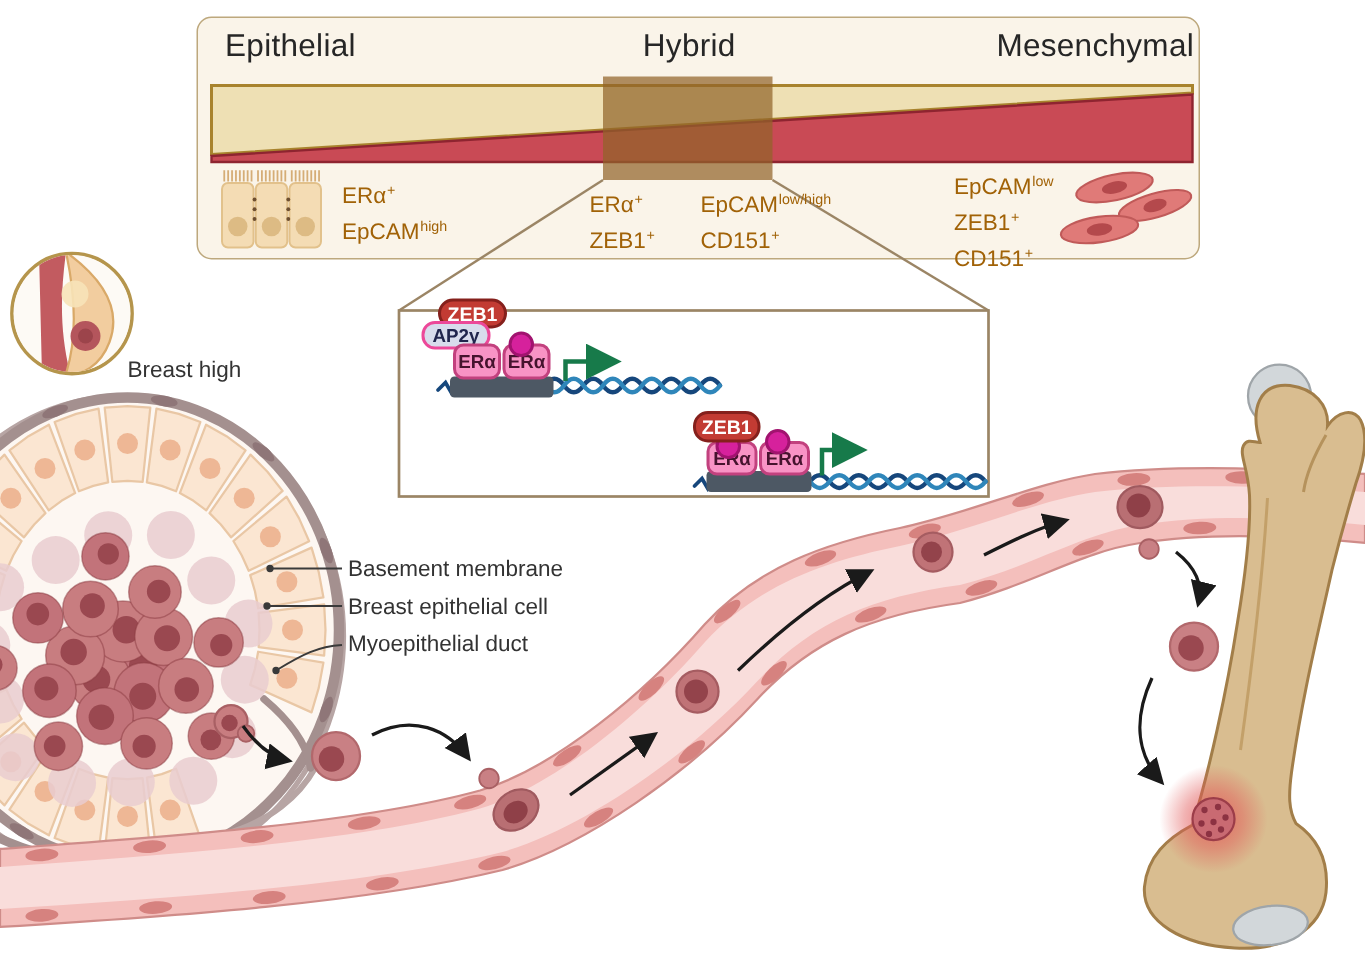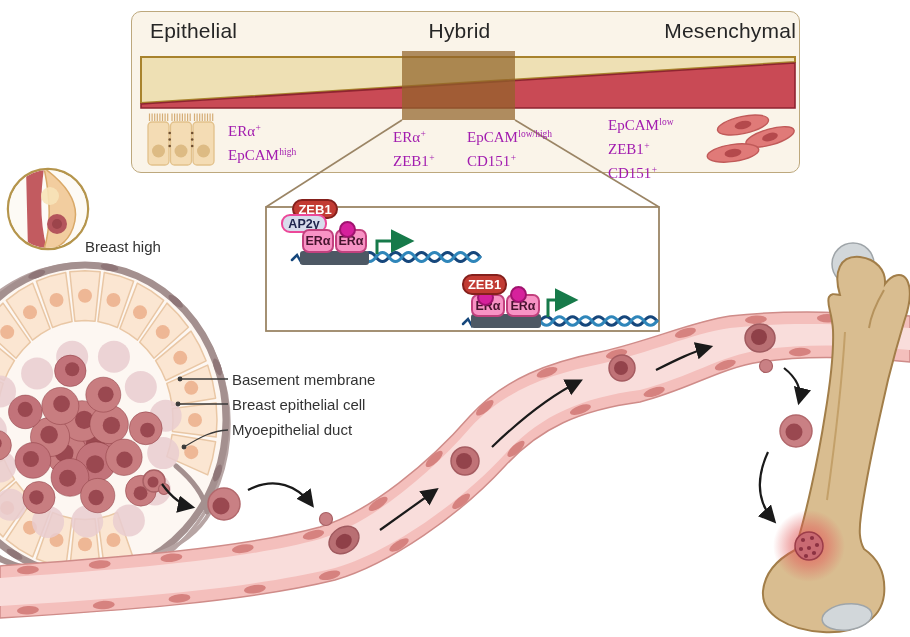--- a/index.html
+++ b/index.html
@@ -12,7 +12,7 @@
          border:1.5px solid #bda87d;border-radius:10px;}
   .hdr{position:absolute;top:19px;font-size:21px;font-weight:500;color:#262626;letter-spacing:.2px;}
   .hdr-epi{left:150px;} .hdr-hyb{left:402px;width:115px;text-align:center;} .hdr-mes{left:640px;width:156px;text-align:right;}
-  .markers{position:absolute;font-size:15px;line-height:22px;color:#a21caf;font-family:Liberation Serif, serif;}
+  .markers{position:absolute;font-size:15px;line-height:22px;color:#a16207;}
   .sup{font-size:9.5px;position:relative;top:-5px;margin-left:.5px;}
   
   .pill{position:absolute;display:flex;align-items:center;justify-content:center;

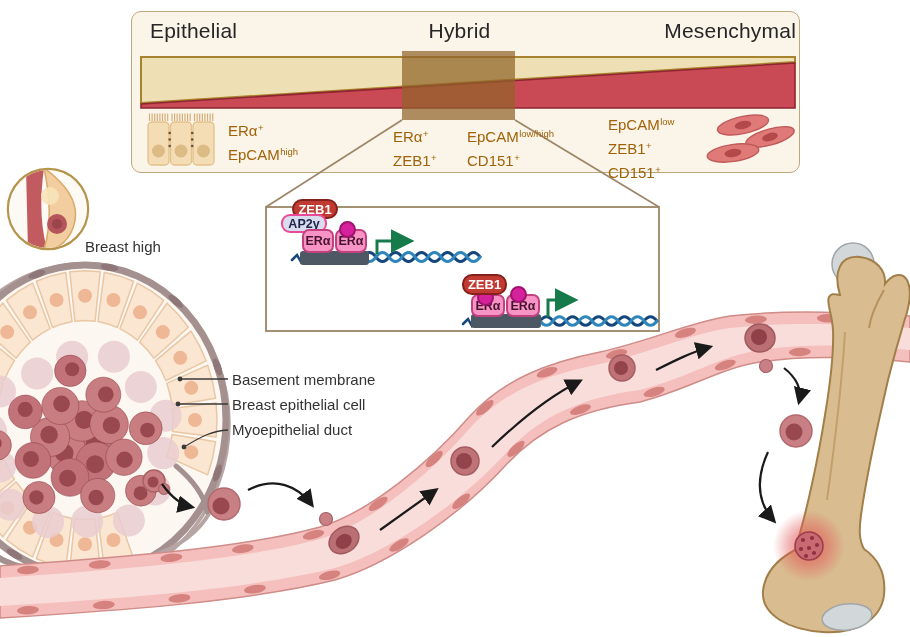--- a/index.html
+++ b/index.html
@@ -407,7 +407,7 @@
     <div><span>CD151</span><span class="sup">+</span></div>
   </div>
 
-  <div class="abs markers" style="left:608px;top:114px;">
+  <div class="abs markers" style="left:636px;top:114px;">
     <div><span>EpCAM</span><span class="sup">low</span></div>
     <div><span>ZEB1</span><span class="sup">+</span></div>
     <div><span>CD151</span><span class="sup">+</span></div>

